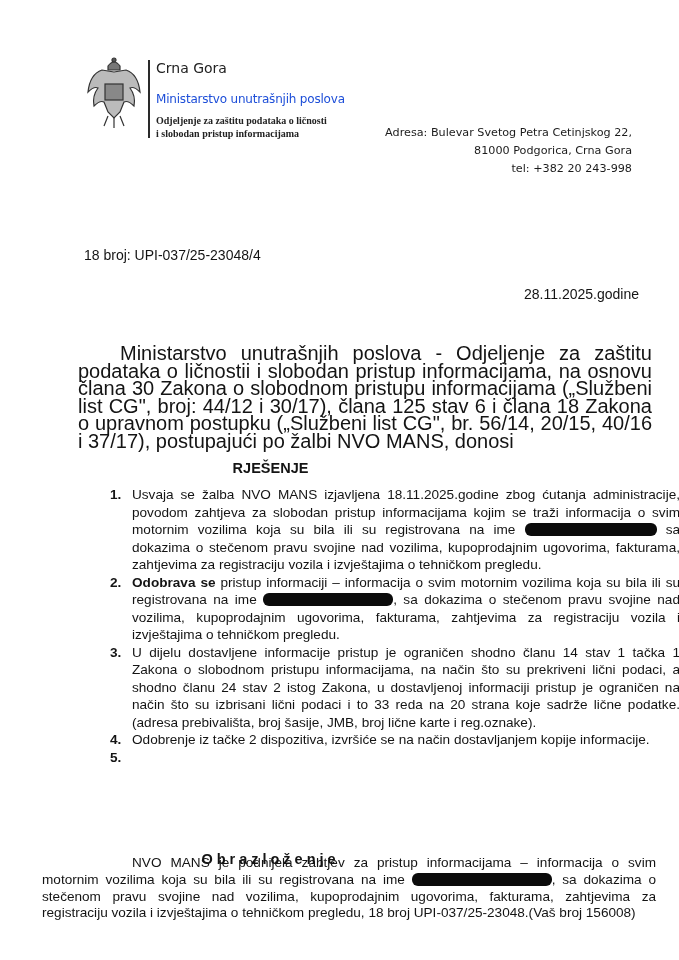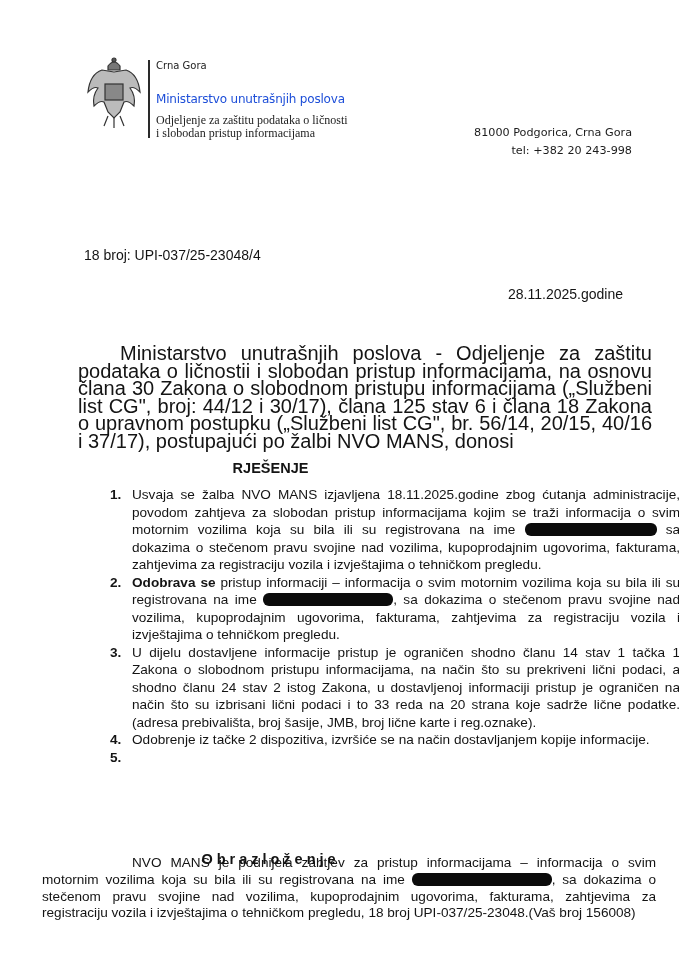--- a/index.html
+++ b/index.html
@@ -8,7 +8,7 @@
   .abs { position:absolute; }
   .crest { left:84px; top:56px; width:60px; height:74px; }
   .vline { left:148px; top:60px; width:1.5px; height:78px; background:#2a2a2a; }
-  .country { left:156px; top:60px; font-family:"DejaVu Sans", sans-serif; font-size:10px; color:#222; }
+  .country { left:156px; top:60px; font-family:"DejaVu Sans", sans-serif; font-size:14px; color:#222; }
   .ministry { left:156px; top:92px; font-family:"DejaVu Sans", sans-serif; font-size:12px; color:#1d4ed8; letter-spacing:-0.2px; }
   .dept { left:156px; top:114px; font-family:"Liberation Serif", serif; font-weight:normal; font-size:12px; line-height:13px; color:#222; }
   .addr { right:47px; top:124px; text-align:right; font-family:"DejaVu Sans", sans-serif; font-size:11.2px; line-height:18px; color:#1c1c1c; }

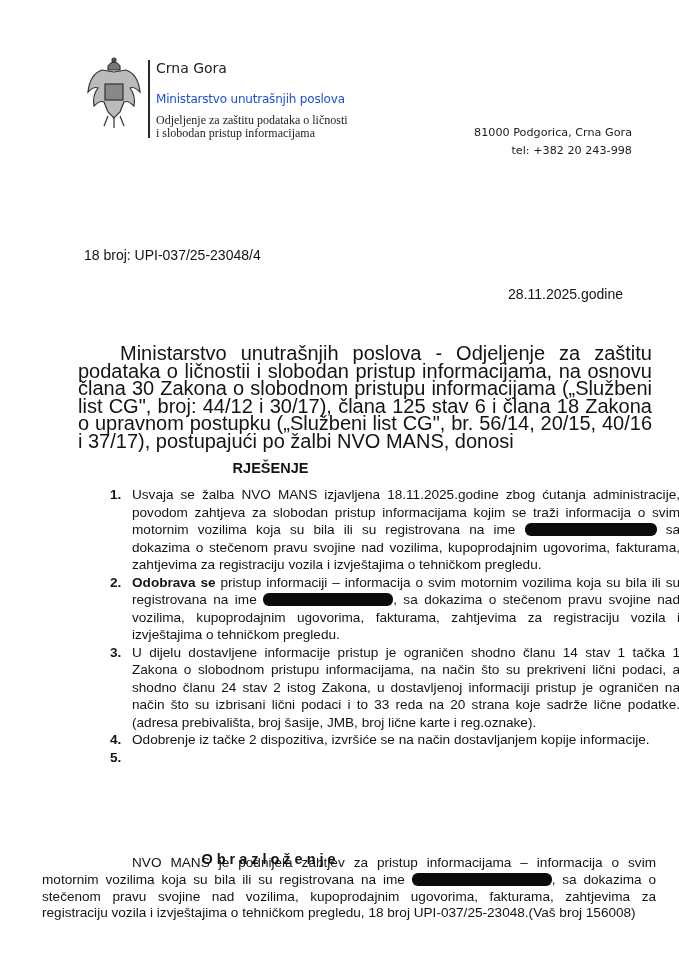--- a/index.html
+++ b/index.html
@@ -10,7 +10,7 @@
   .vline { left:148px; top:60px; width:1.5px; height:78px; background:#2a2a2a; }
   .country { left:156px; top:60px; font-family:"DejaVu Sans", sans-serif; font-size:14px; color:#222; }
   .ministry { left:156px; top:92px; font-family:"DejaVu Sans", sans-serif; font-size:12px; color:#1d4ed8; letter-spacing:-0.2px; }
-  .dept { left:156px; top:114px; font-family:"Liberation Serif", serif; font-weight:normal; font-size:12px; line-height:13px; color:#222; }
+  .dept { left:156px; top:114px; font-family:"Liberation Serif", serif; font-weight:bold; font-size:10px; line-height:13px; color:#222; }
   .addr { right:47px; top:124px; text-align:right; font-family:"DejaVu Sans", sans-serif; font-size:11.2px; line-height:18px; color:#1c1c1c; }
   .refno { left:84px; top:247px; font-size:14px; }
   .date { right:56px; top:286px; font-size:14px; }

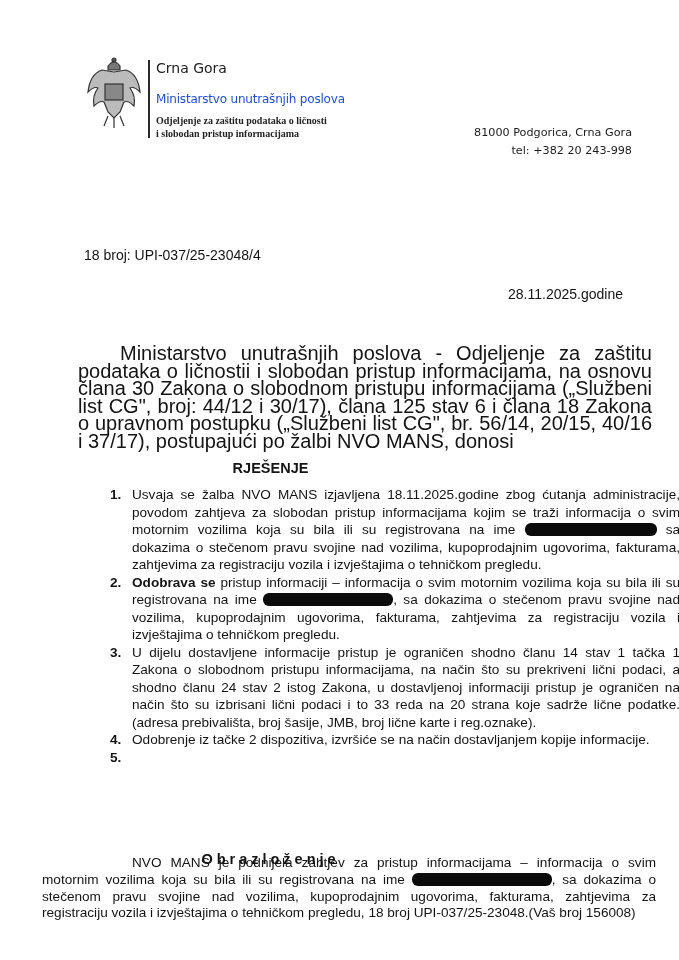--- a/index.html
+++ b/index.html
@@ -49,6 +49,7 @@
   <div>i slobodan pristup informacijama</div>
 </div>
 <div class="abs addr">
+  <div>Adresa: Bulevar Svetog Petra Cetinjskog 22,</div>
   <div>81000 Podgorica, Crna Gora</div>
   <div>tel: +382 20 243-998</div>
 </div>

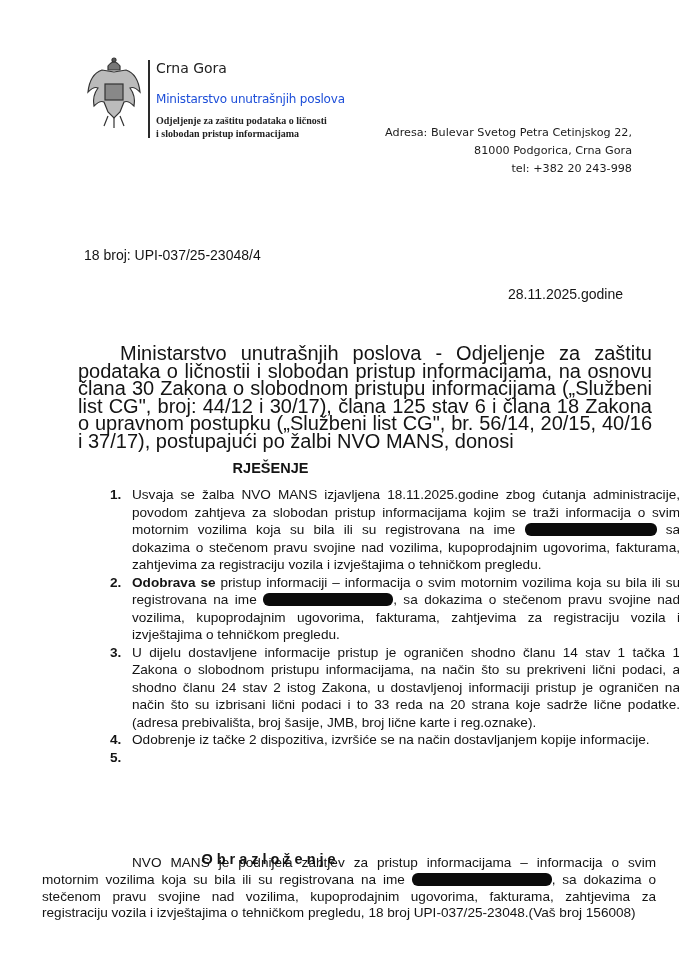--- a/index.html
+++ b/index.html
@@ -13,7 +13,7 @@
   .dept { left:156px; top:114px; font-family:"Liberation Serif", serif; font-weight:bold; font-size:10px; line-height:13px; color:#222; }
   .addr { right:47px; top:124px; text-align:right; font-family:"DejaVu Sans", sans-serif; font-size:11.2px; line-height:18px; color:#1c1c1c; }
   .refno { left:84px; top:247px; font-size:14px; }
-  .date { right:56px; top:286px; font-size:14px; }
+  .date { right:40px; top:286px; font-size:14px; }
   .intro { left:78px; top:345px; width:574px; line-height:17.6px; text-align:justify; font-size:20px; }
   .intro .first { display:block; text-indent:42px; }
   .heading { left:0; width:541px; text-align:center; font-weight:bold; font-size:14.5px; }

